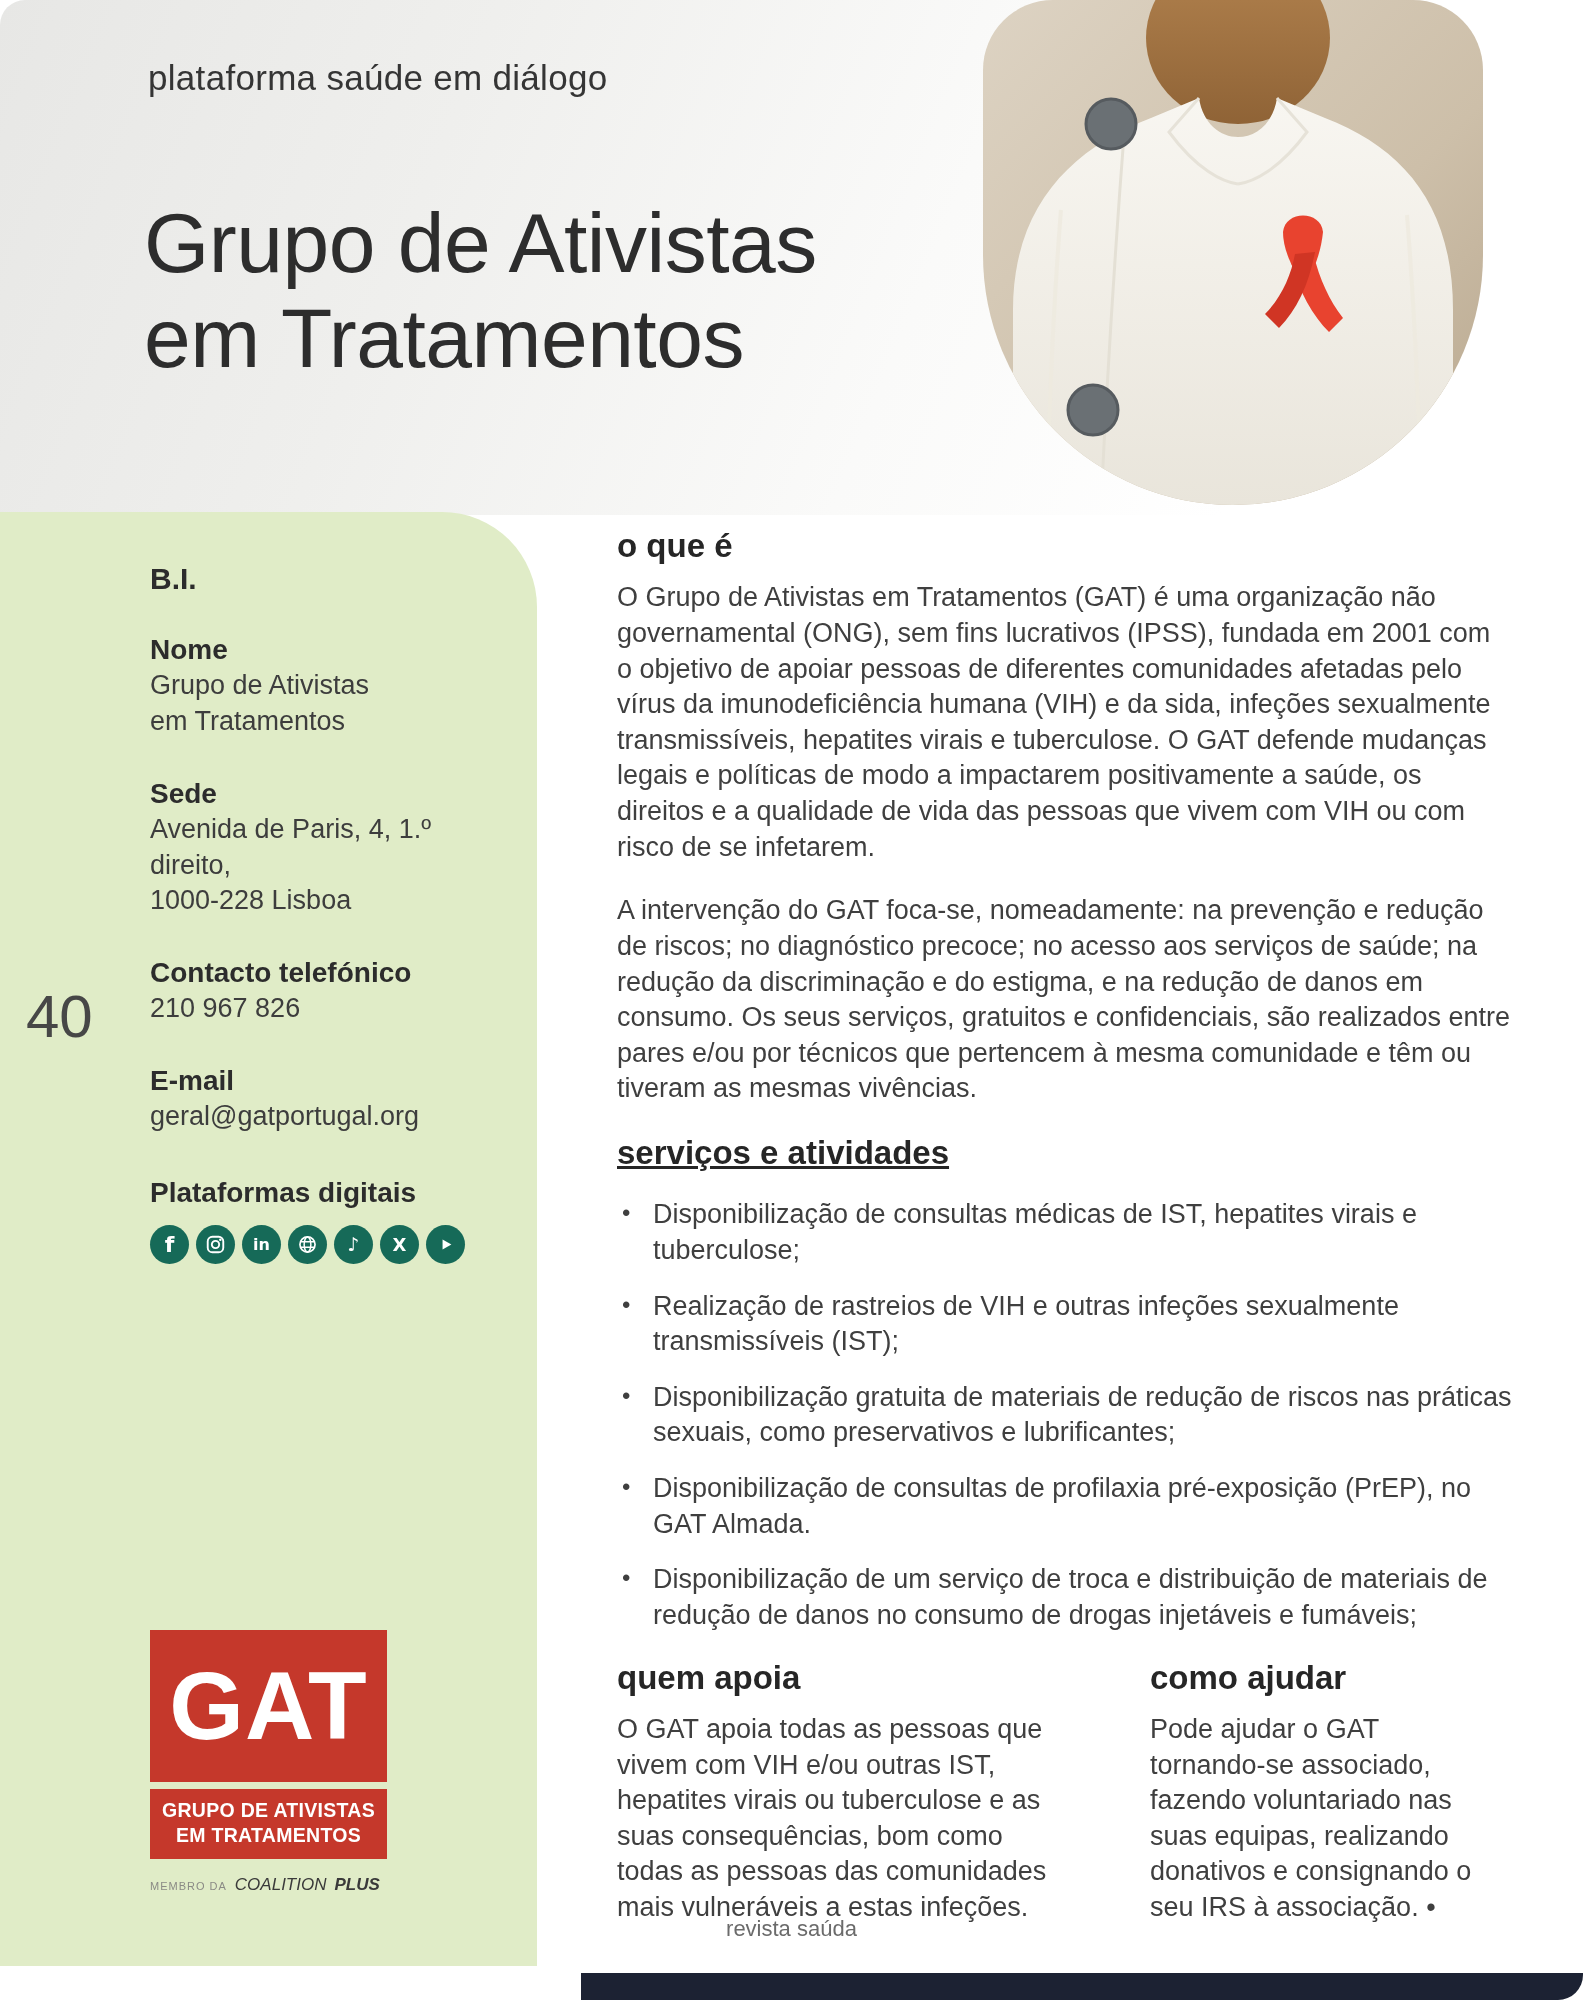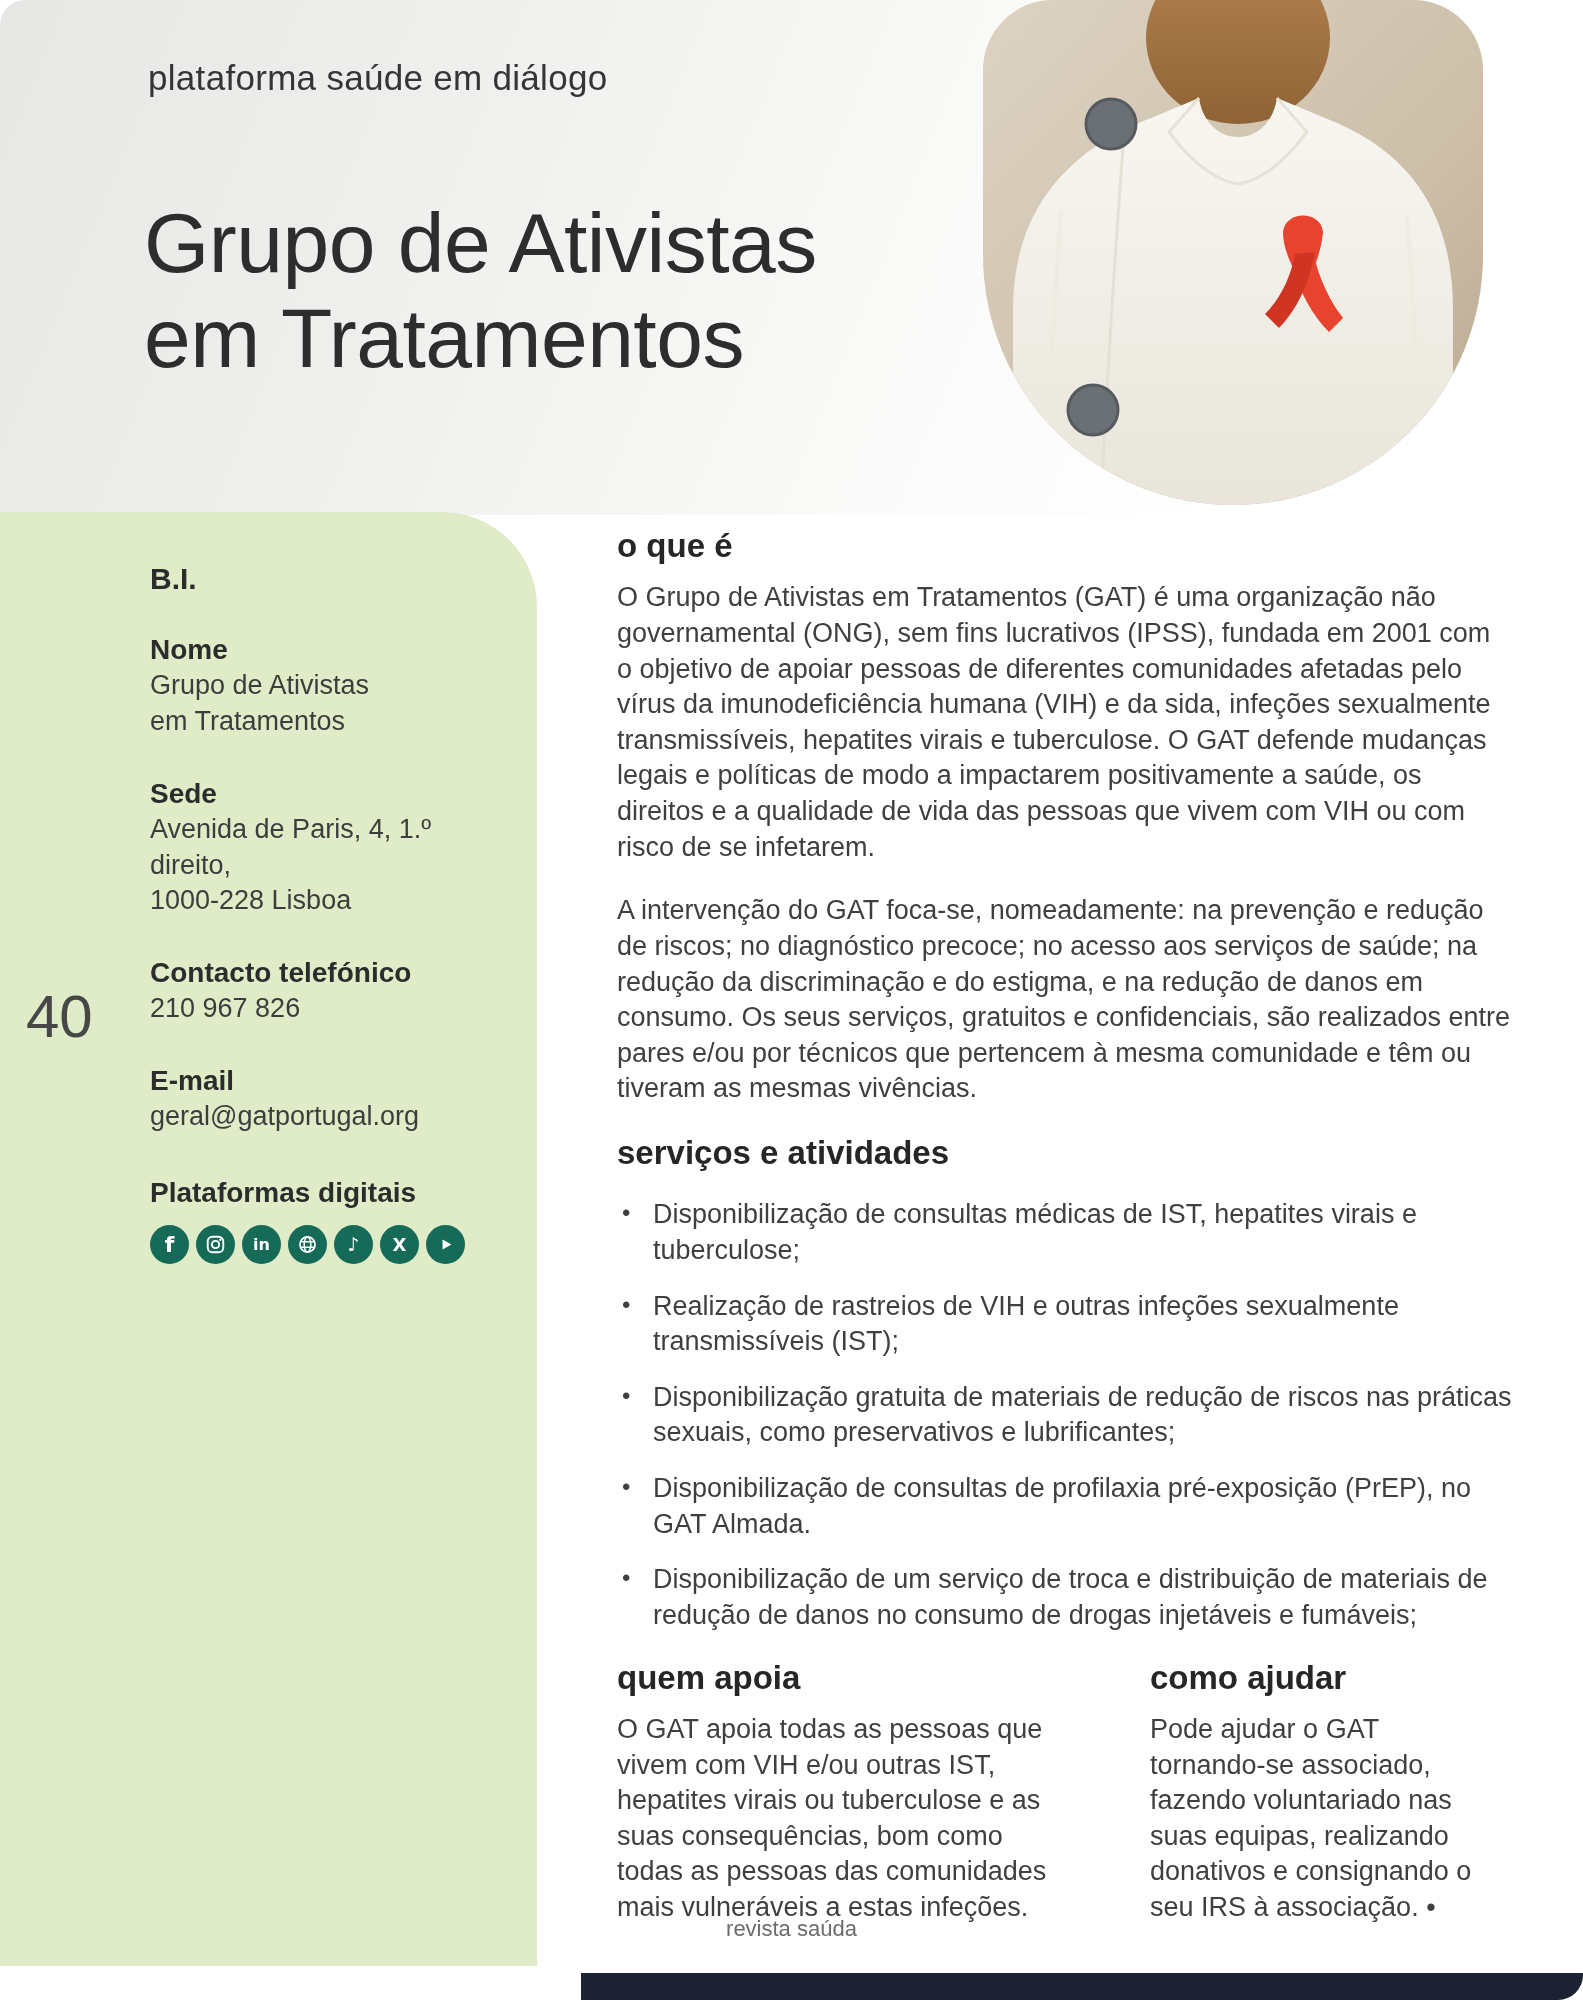--- a/index.html
+++ b/index.html
@@ -49,7 +49,7 @@
   .main{position:absolute;left:617px;top:528px;width:895px;}
   .h2{font-size:33px;font-weight:700;color:#262626;margin:0 0 16px 0;line-height:1.1;}
   .para{font-size:27px;line-height:1.32;color:#3f3f3f;margin:0 0 28px 0;}
-  .services-h{margin-top:20px;margin-bottom:26px;}
+  .services-h{margin-top:20px;margin-bottom:26px;text-decoration:underline;}
   .services-list{list-style:none;margin:0;padding:0;}
   .services-list li{position:relative;padding-left:36px;margin-bottom:20px;
     font-size:27px;line-height:1.32;color:#3f3f3f;}

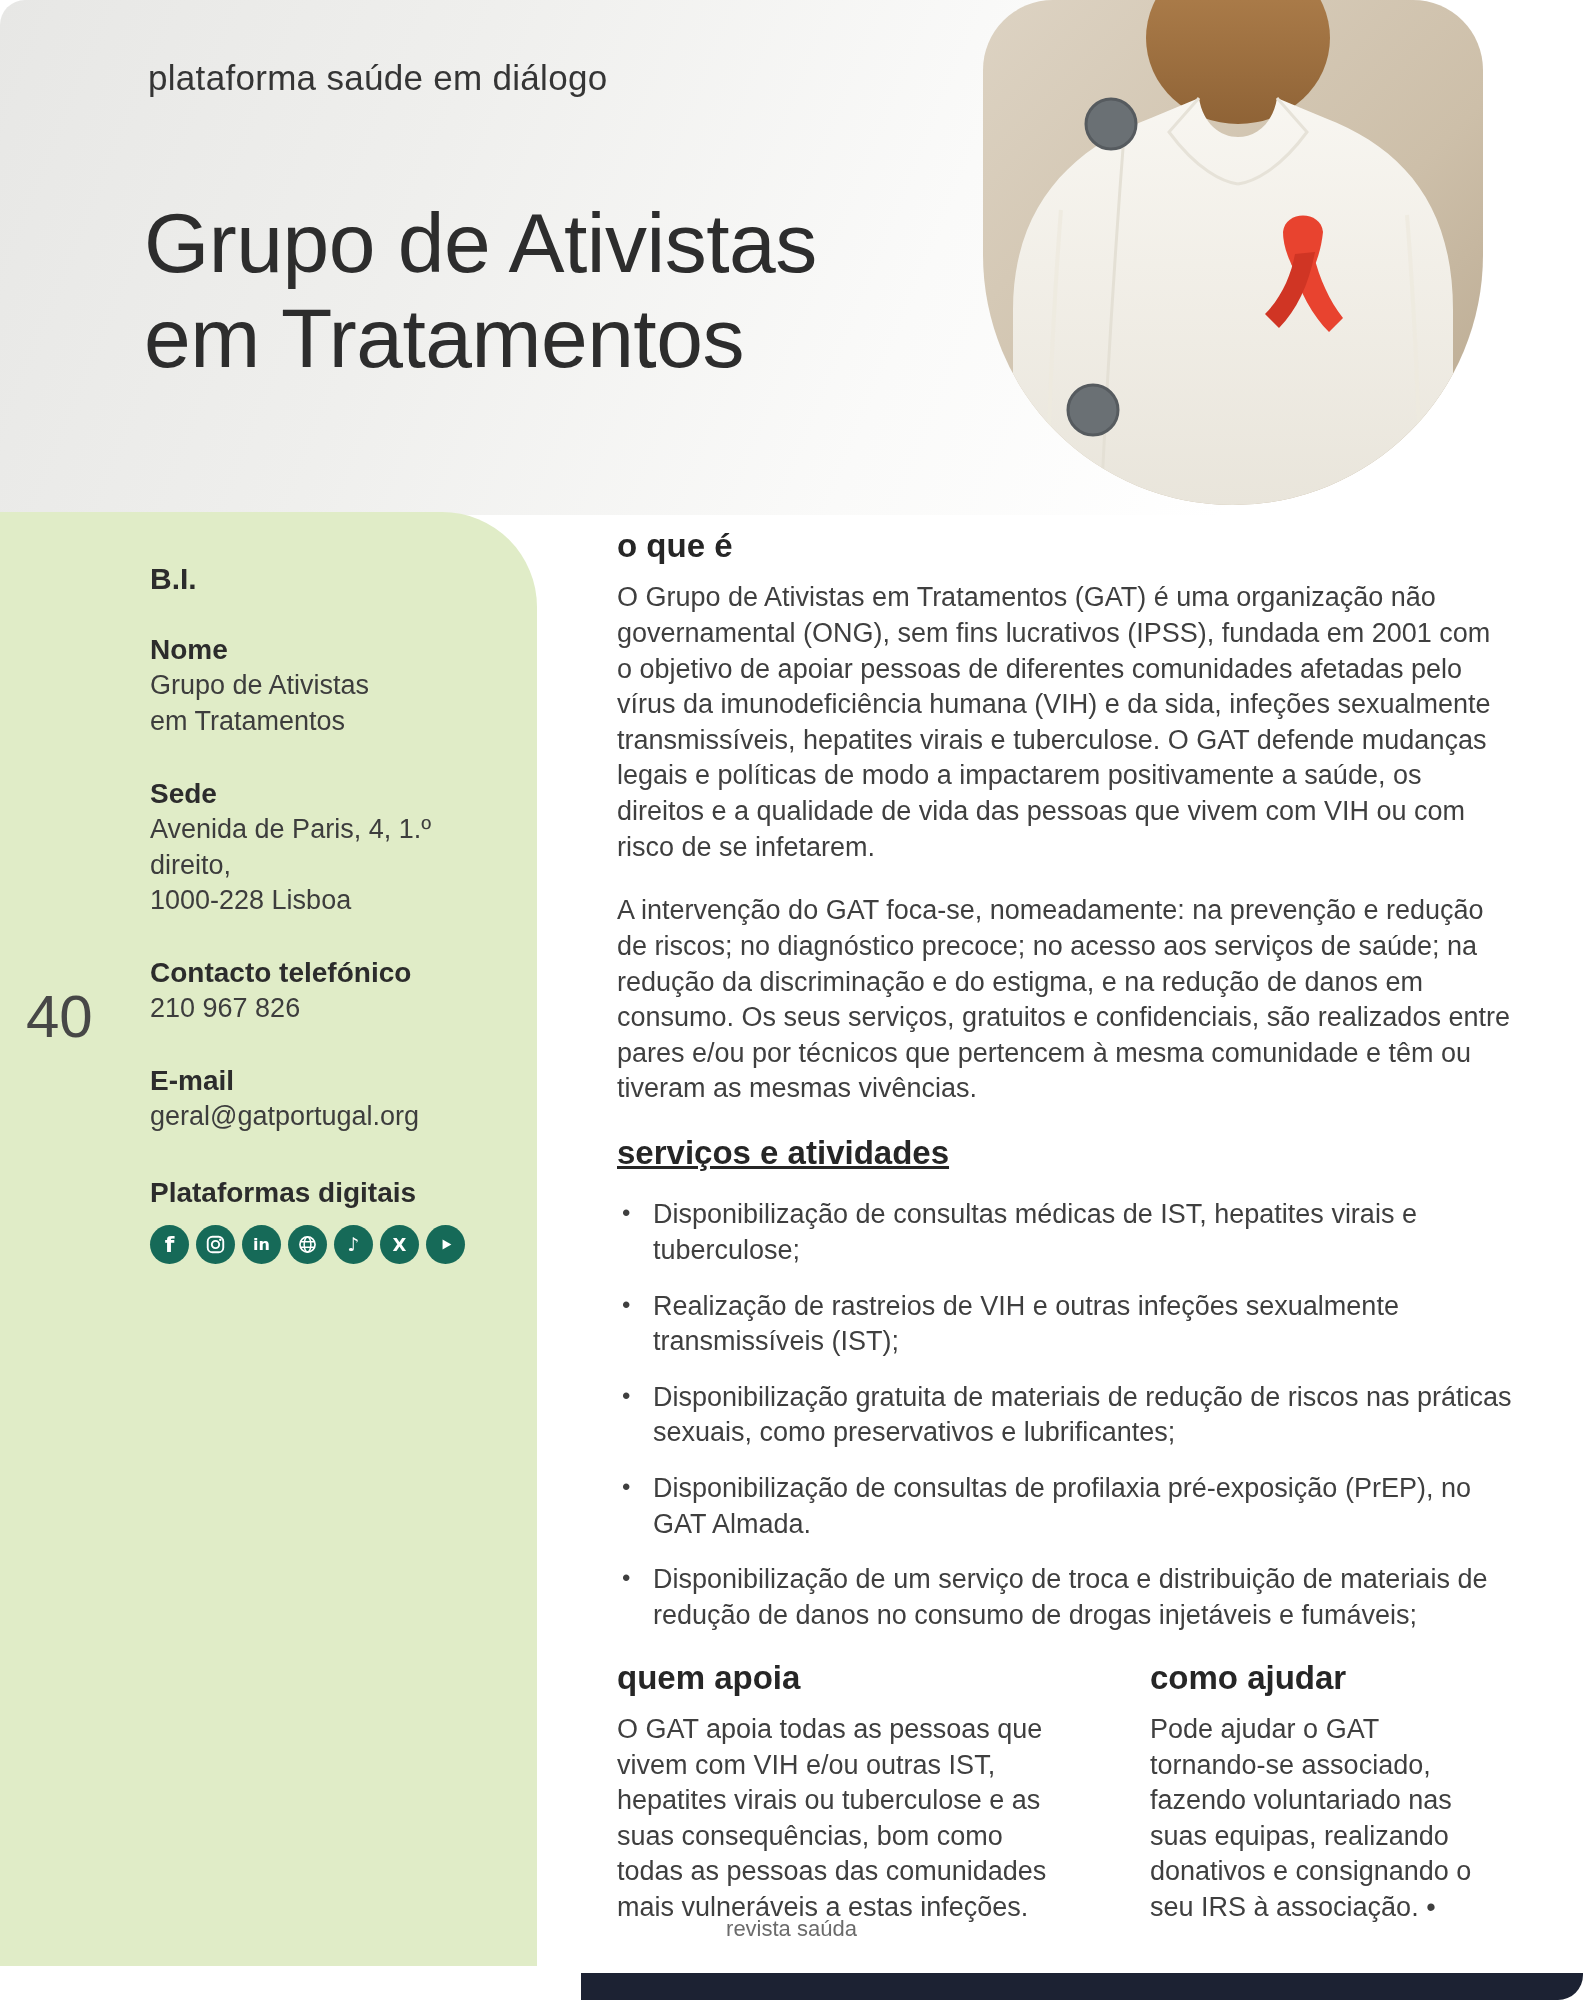--- a/index.html
+++ b/index.html
@@ -176,6 +176,18 @@
 
   <div class="page-number">40</div>
 
+  <div class="gat-logo">
+    <div class="gat-red-box">GAT</div>
+    <div class="gat-red-band">
+      <span style="display:block">GRUPO DE ATIVISTAS</span>
+      <span style="display:block">EM TRATAMENTOS</span>
+    </div>
+    <div class="gat-member">
+      <span class="member-prefix">MEMBRO DA</span>
+      <span class="member-name">COALITION</span>
+      <span class="member-plus">PLUS</span>
+    </div>
+  </div>
 
   <div class="main">
     <h2 class="h2">o que é</h2>

